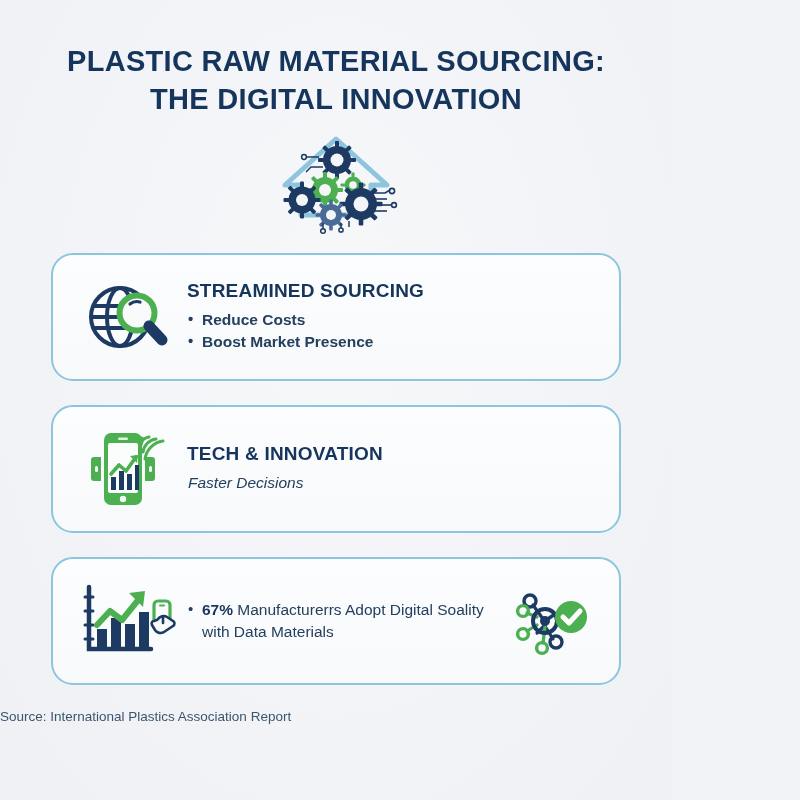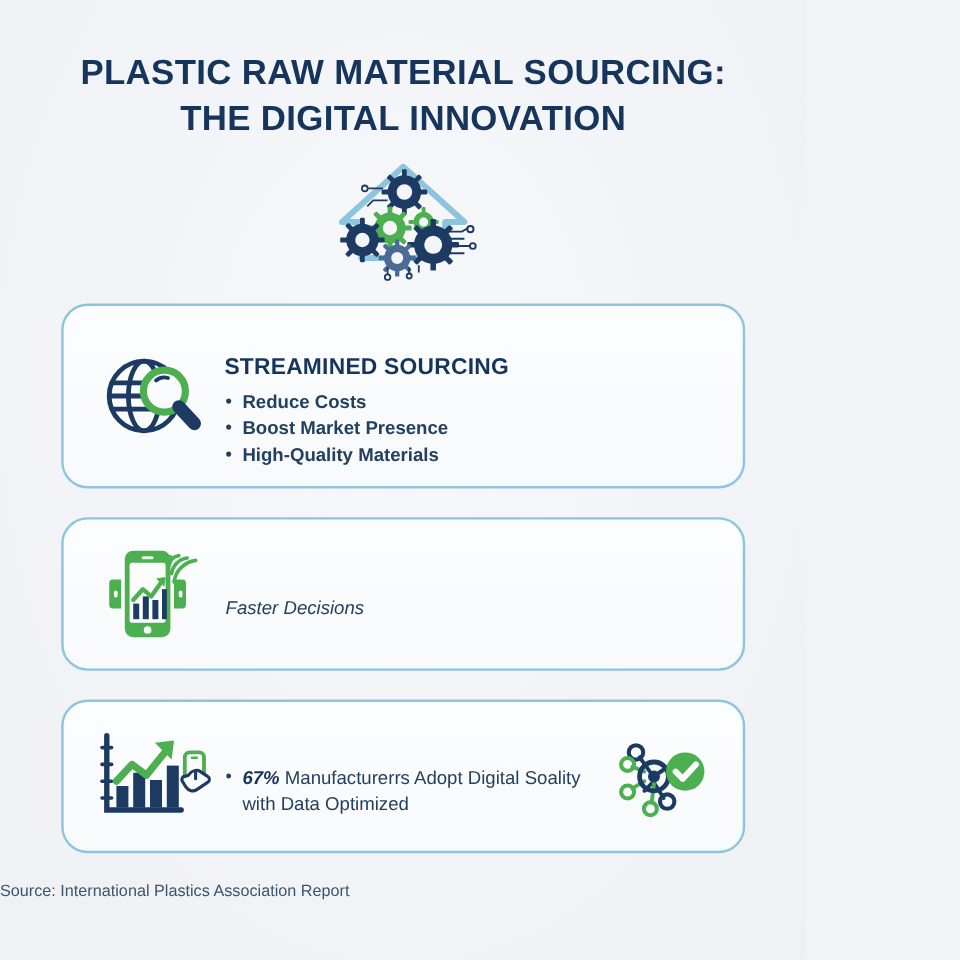--- a/index.html
+++ b/index.html
@@ -73,7 +73,6 @@
   .card-body {
     flex: 1 1 auto;
     padding-left: 8px;
-    margin-top: 27px;
   }
   .card-title {
     font-size: 19px;

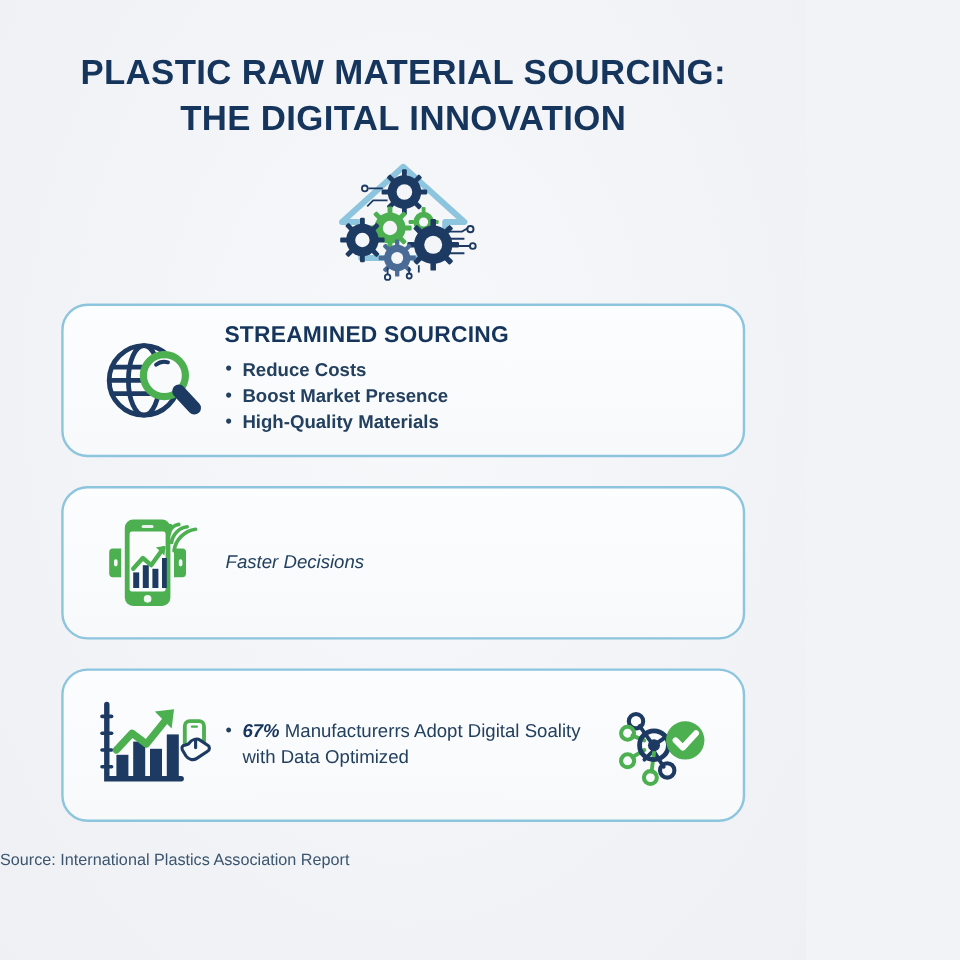--- a/index.html
+++ b/index.html
@@ -284,7 +284,6 @@
         <div class="card-lines">
           <div class="bullet-line">Reduce Costs</div>
           <div class="bullet-line">Boost Market Presence</div>
-          <div class="bullet-line">High-Quality Materials</div>
         </div>
       </div>
     </div>

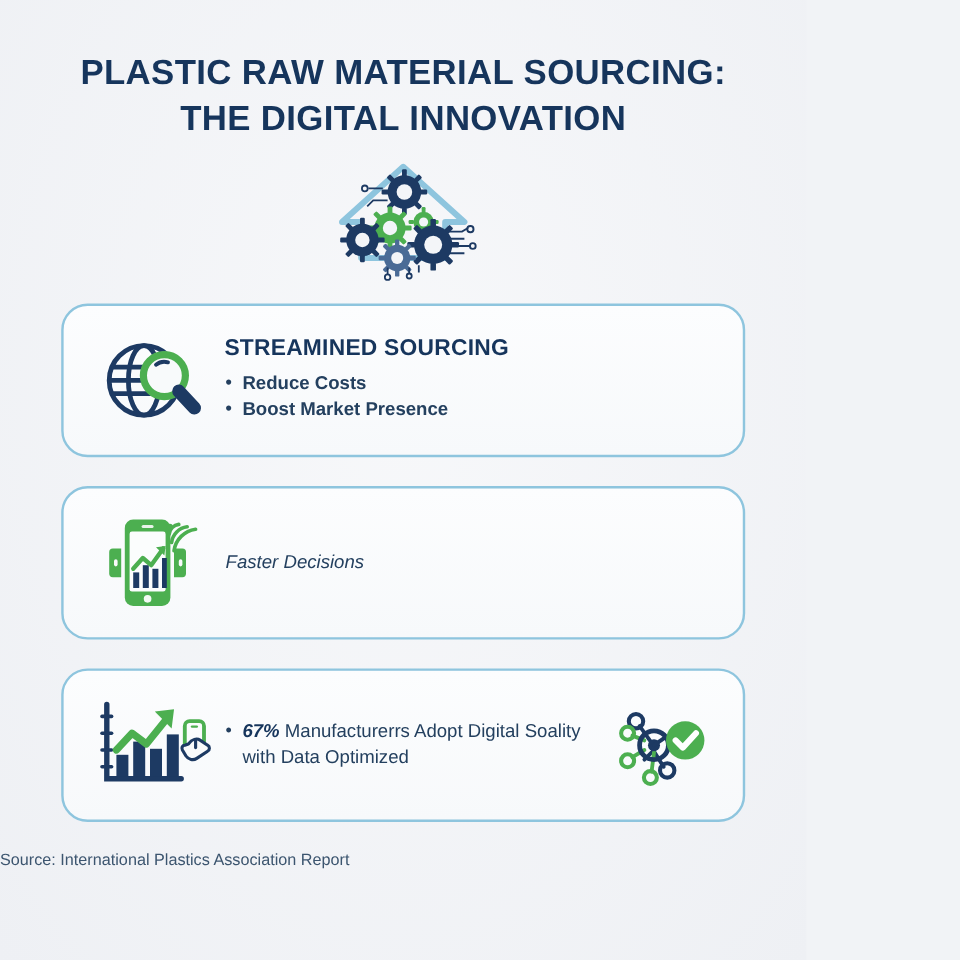--- a/index.html
+++ b/index.html
@@ -321,6 +321,7 @@
         </svg>
       </div>
       <div class="card-body">
+        <div class="card-title">TECH &amp; INNOVATION</div>
         <div class="card-lines">
           <div class="plain-line">Faster Decisions</div>
         </div>

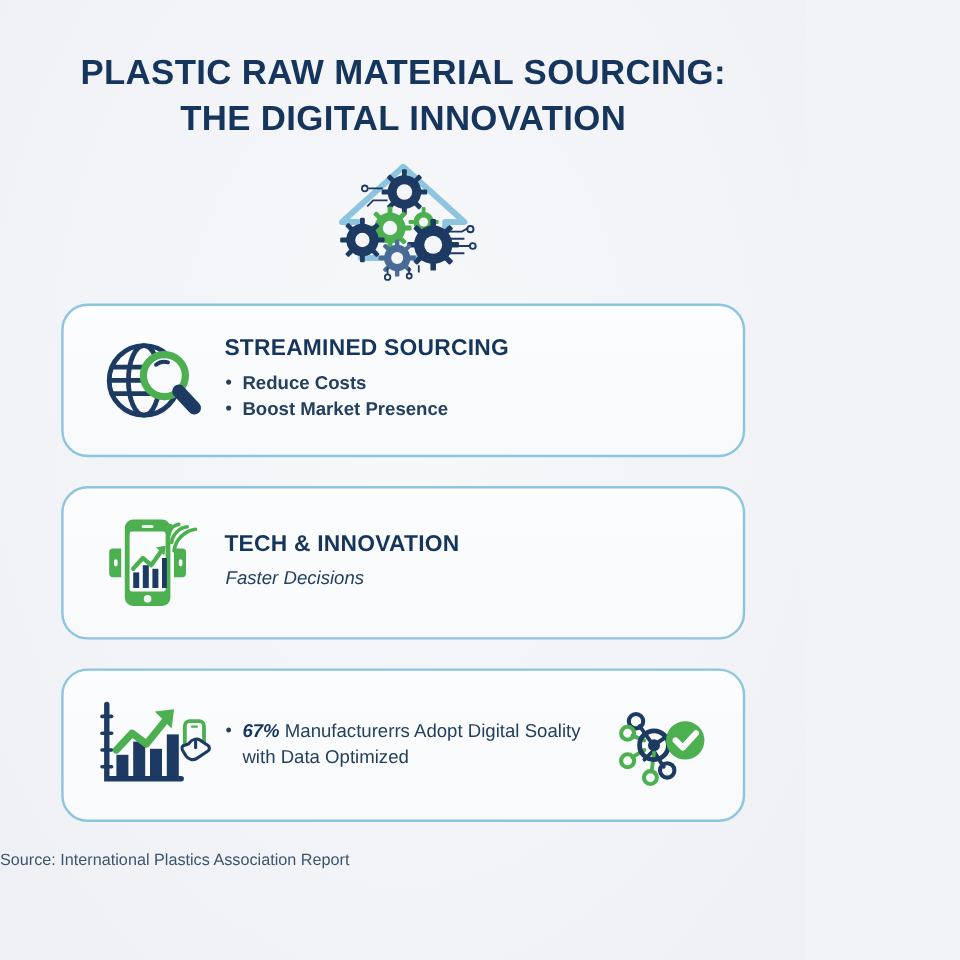--- a/index.html
+++ b/index.html
@@ -118,7 +118,6 @@
   .stat-pct {
     font-weight: bold;
     color: #16355c;
-    font-style: italic;
   }
   .card-icon-right {
     flex: 0 0 auto;

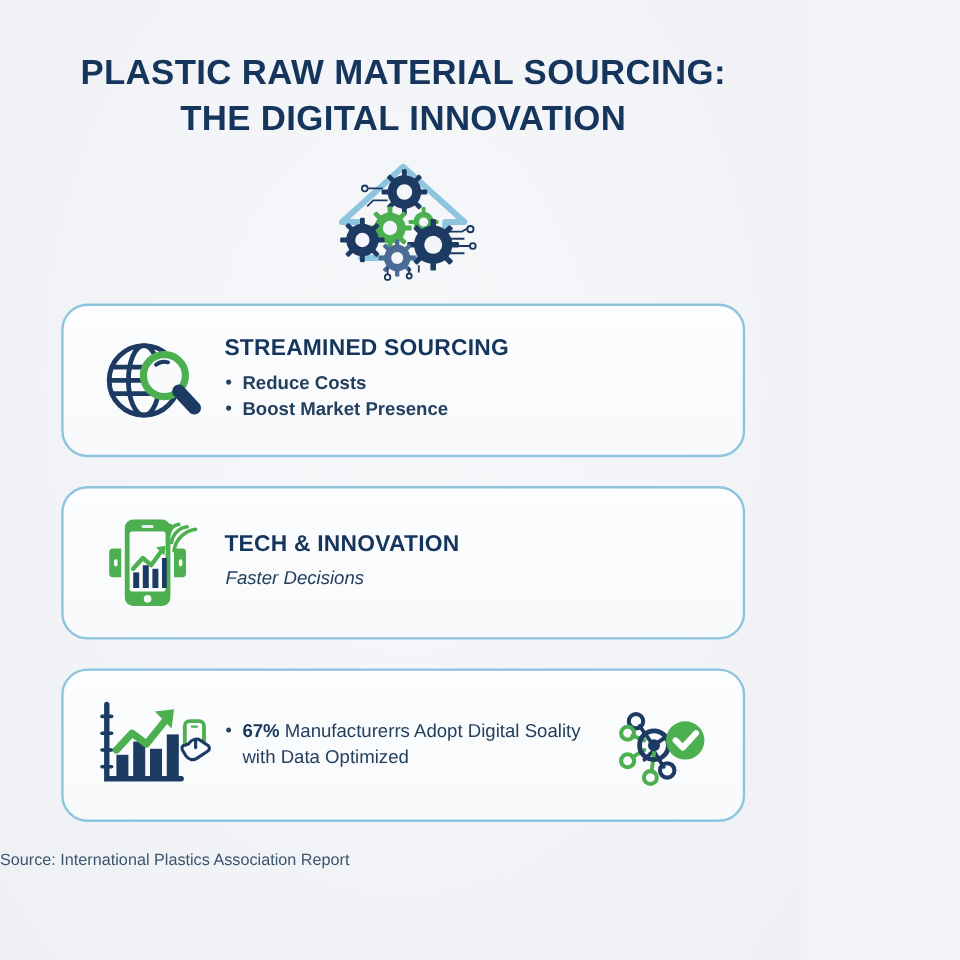--- a/index.html
+++ b/index.html
@@ -358,7 +358,7 @@
       </div>
       <div class="card-body">
         <div class="card-lines">
-          <div class="stat-line"><span class="stat-pct">67%</span><span> Manufacturerrs Adopt Digital Soality with Data Optimized</span></div>
+          <div class="stat-line"><span class="stat-pct">67%</span><span> Manufacturerrs Adopt Digital Soality with Data Materials</span></div>
         </div>
       </div>
       <div class="card-icon-right">

